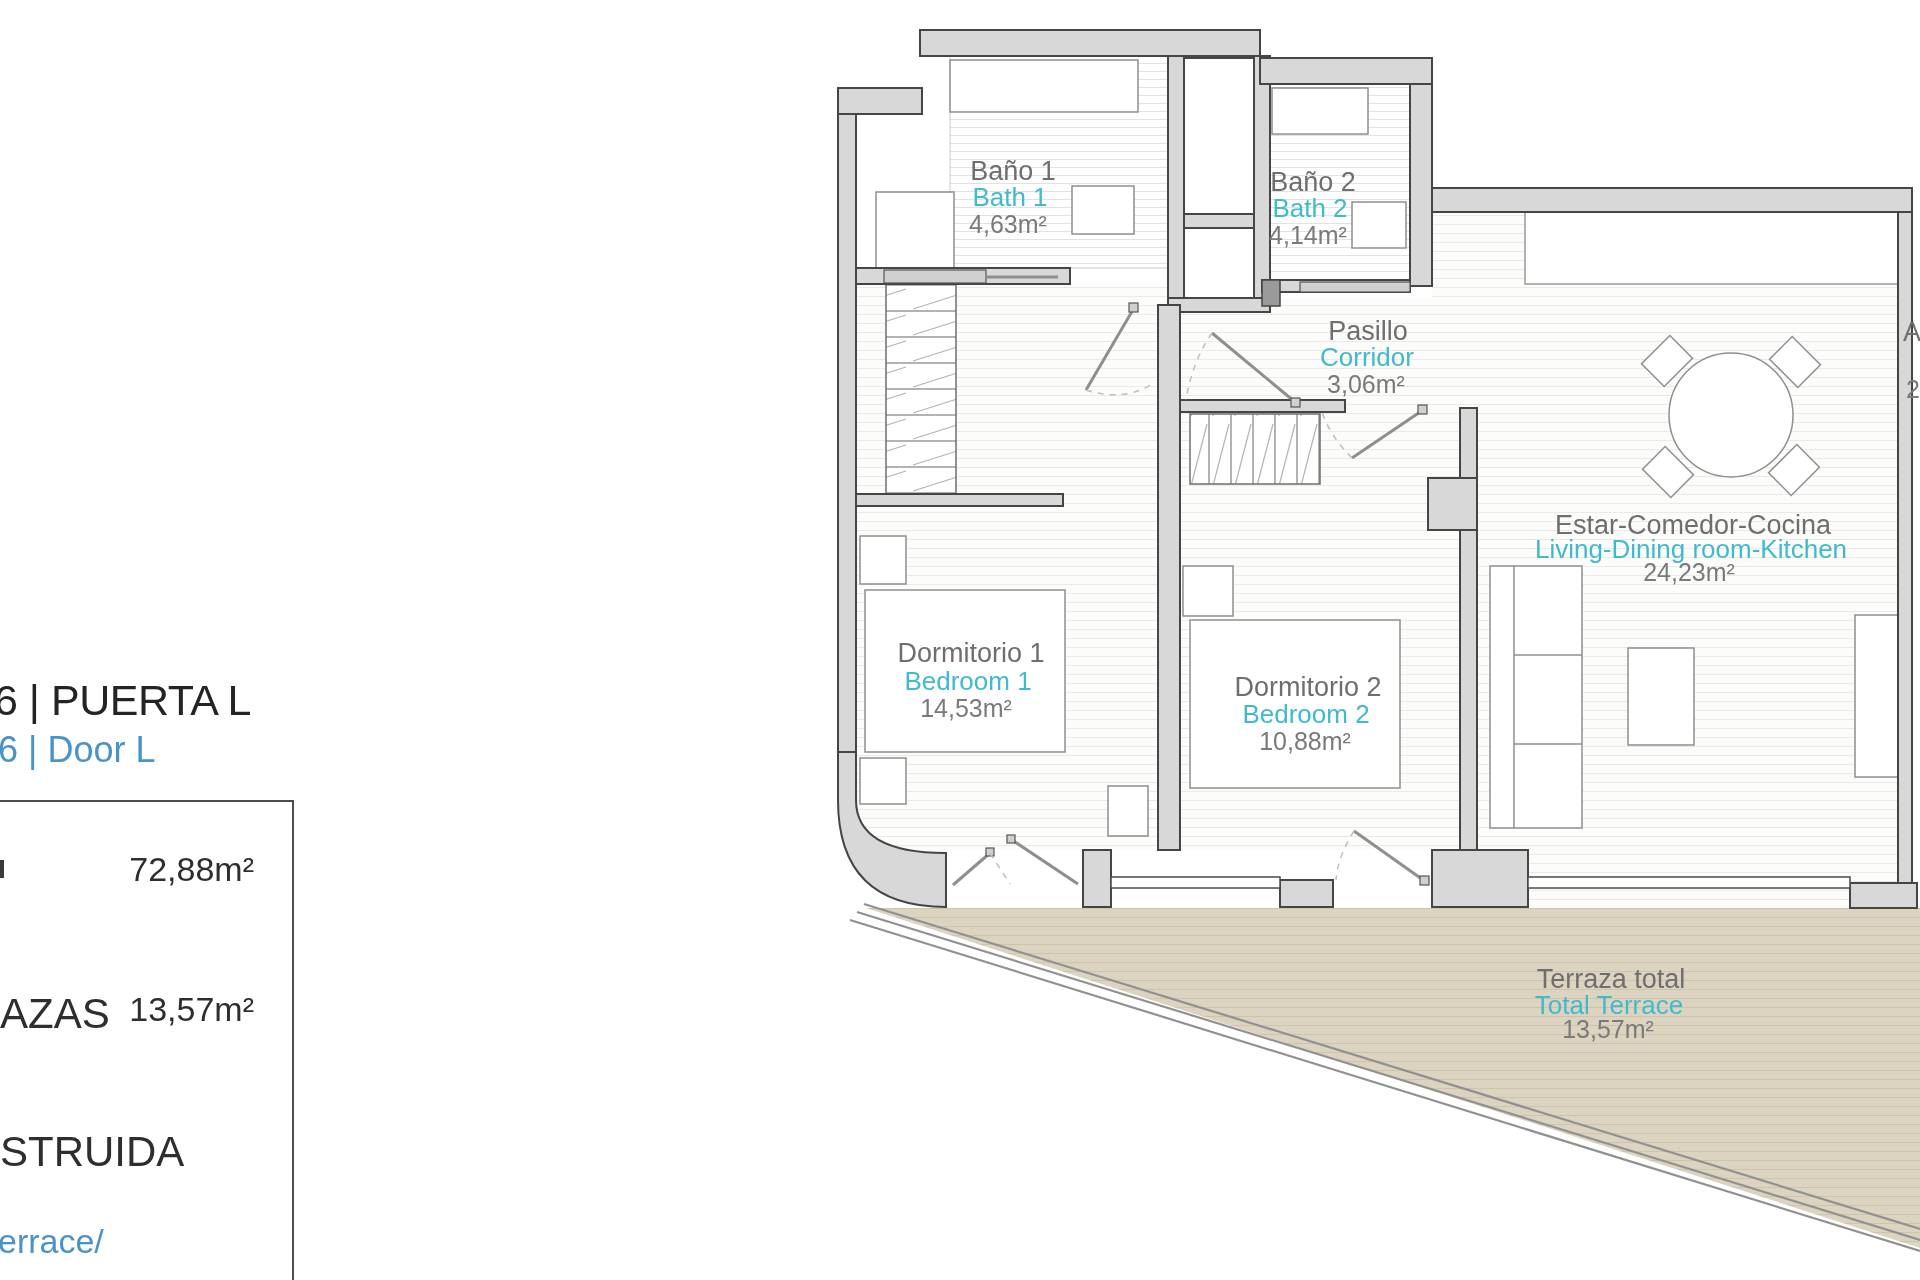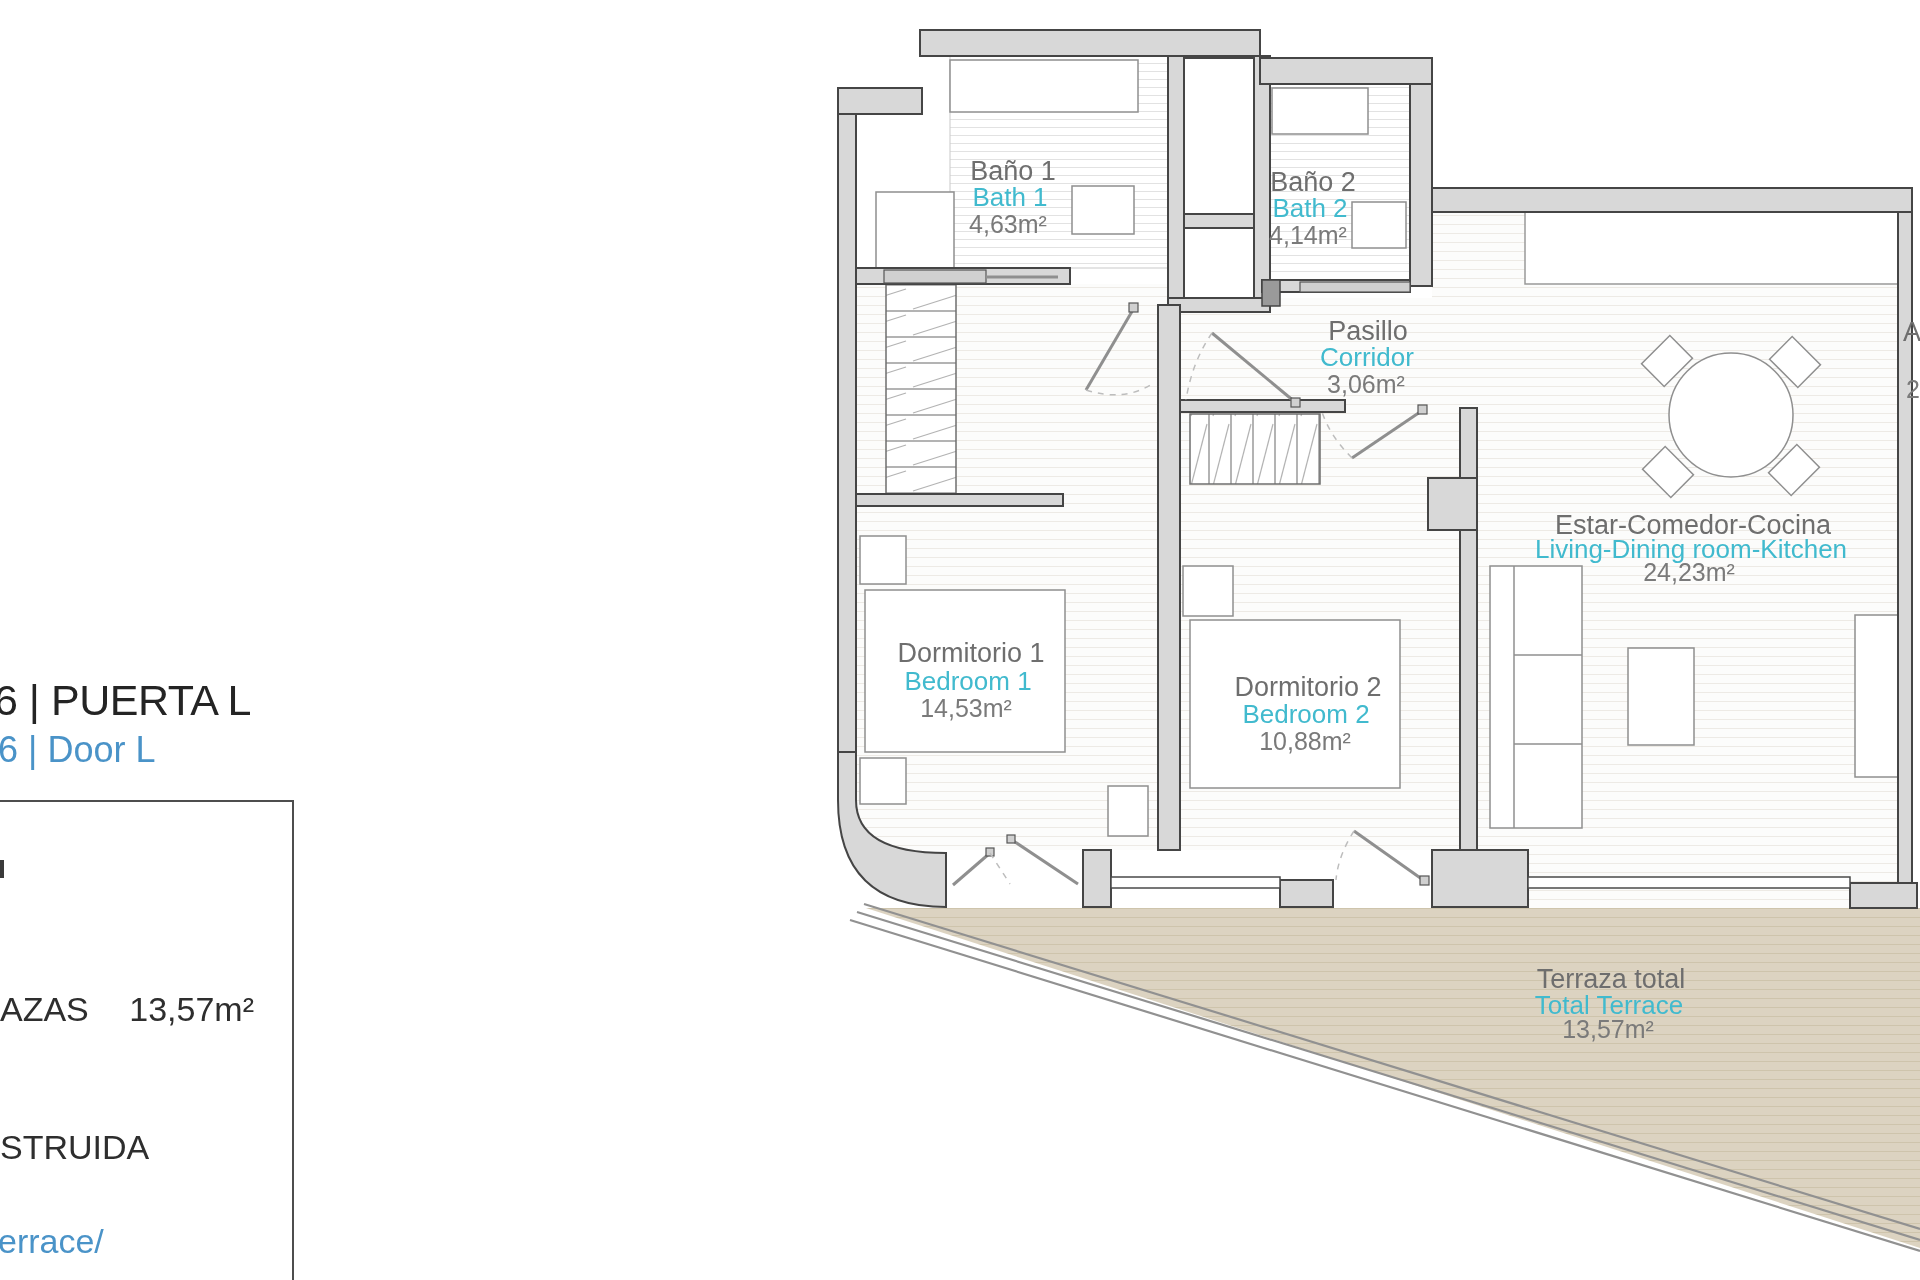--- a/index.html
+++ b/index.html
@@ -219,6 +219,7 @@
   <div class="summary-box"></div>
   <div class="label-sliver"></div>
 
+  <div class="row-value" style="top:850px;">72,88m²</div>
   <div class="row-label" style="top:990px;">AZAS</div>
   <div class="row-value" style="top:990px;">13,57m²</div>
   <div class="row-label" style="top:1128px;">STRUIDA</div>

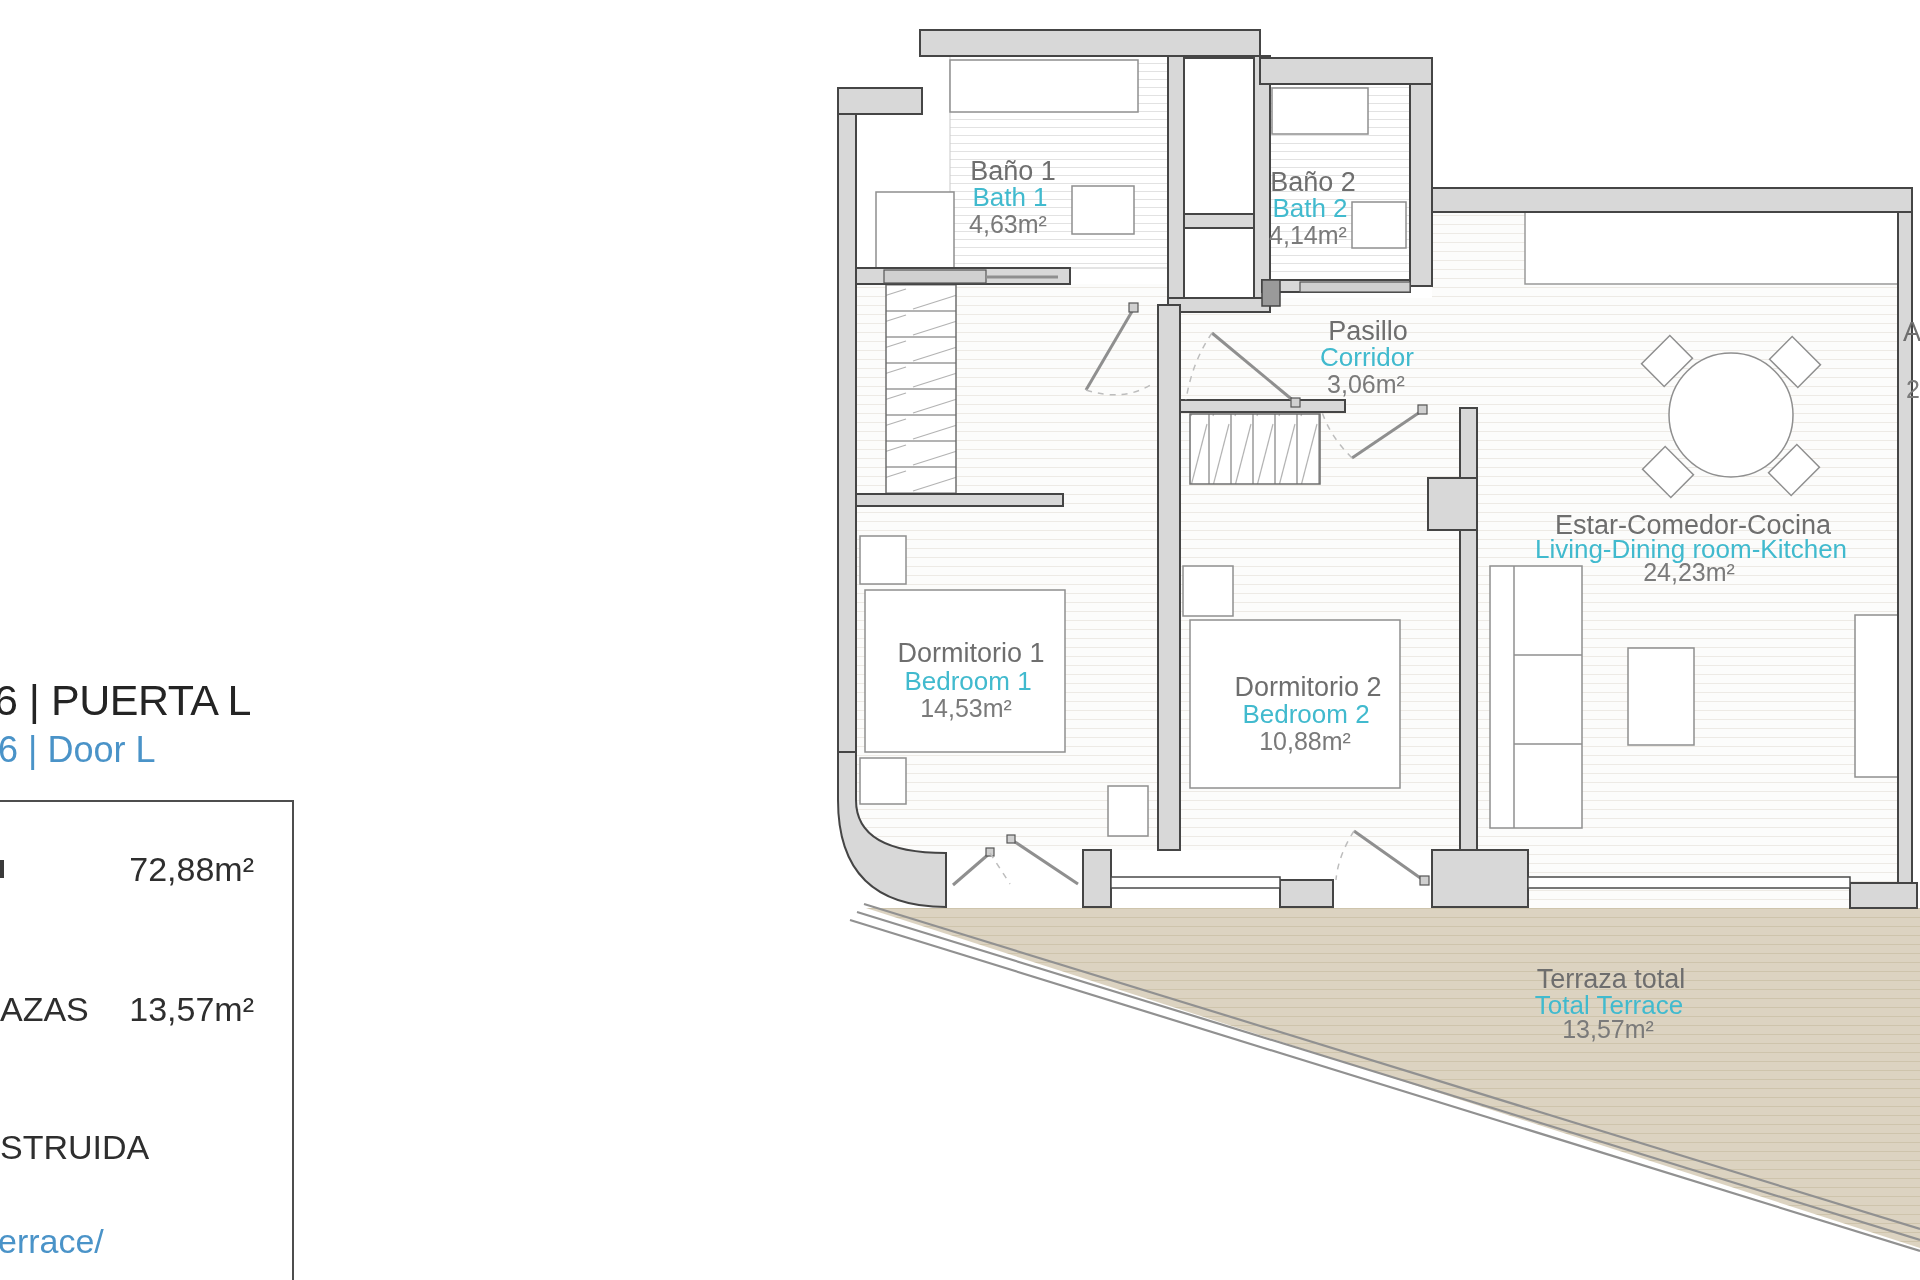--- a/index.html
+++ b/index.html
@@ -9,7 +9,7 @@
   .panel-title{position:absolute;left:-6px;top:676px;font-size:43px;letter-spacing:-0.5px;color:#242424;white-space:nowrap;}
   .panel-subtitle{position:absolute;left:-2px;top:729px;font-size:36px;color:#4a93c8;white-space:nowrap;}
   .summary-box{position:absolute;left:-24px;top:800px;width:314px;height:520px;border:2px solid #4d4d4d;background:#ffffff;}
-  .row-label{position:absolute;left:0;font-size:34px;color:#2e2e2e;white-space:nowrap;}
+  .row-label{position:absolute;left:0;font-size:42px;color:#2e2e2e;white-space:nowrap;}
   .row-value{position:absolute;left:0;width:254px;text-align:right;font-size:34px;color:#2e2e2e;white-space:nowrap;}
   .label-sliver{position:absolute;left:0;top:860px;width:4px;height:18px;background:#3a3a3a;}
   .panel-footer{position:absolute;left:-2px;top:1222px;font-size:34px;color:#4a93c8;white-space:nowrap;}

